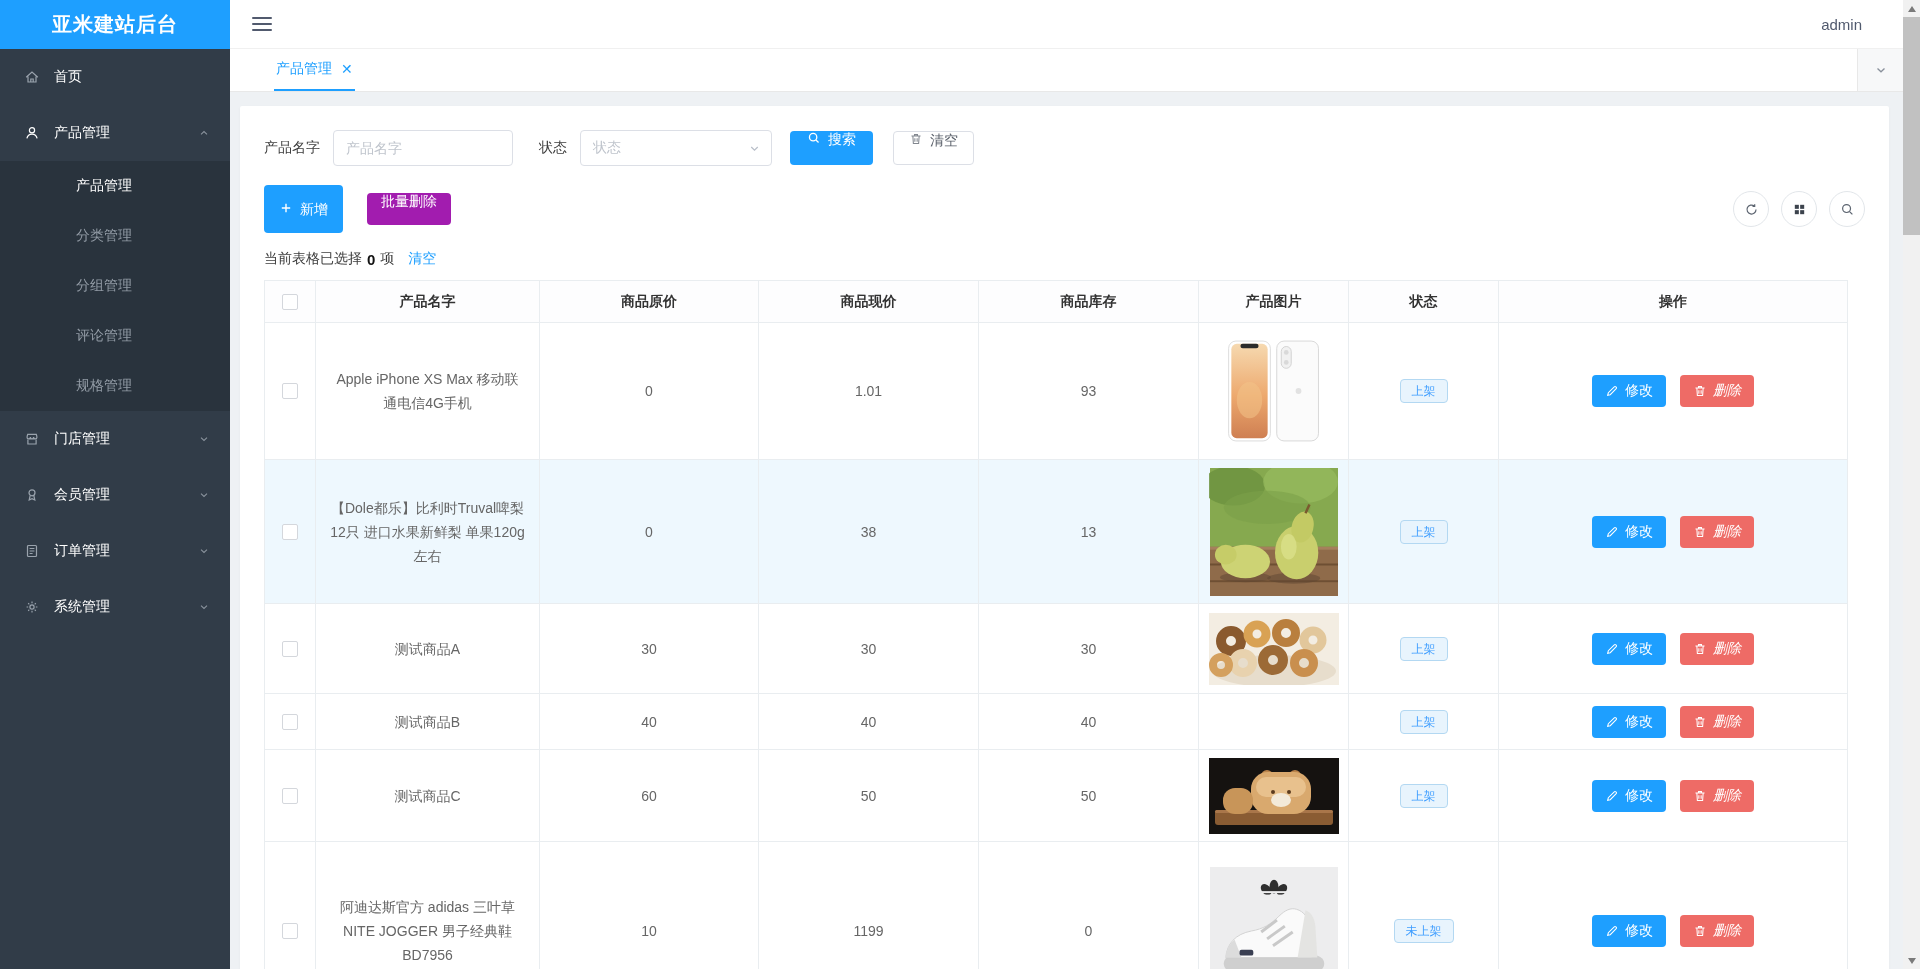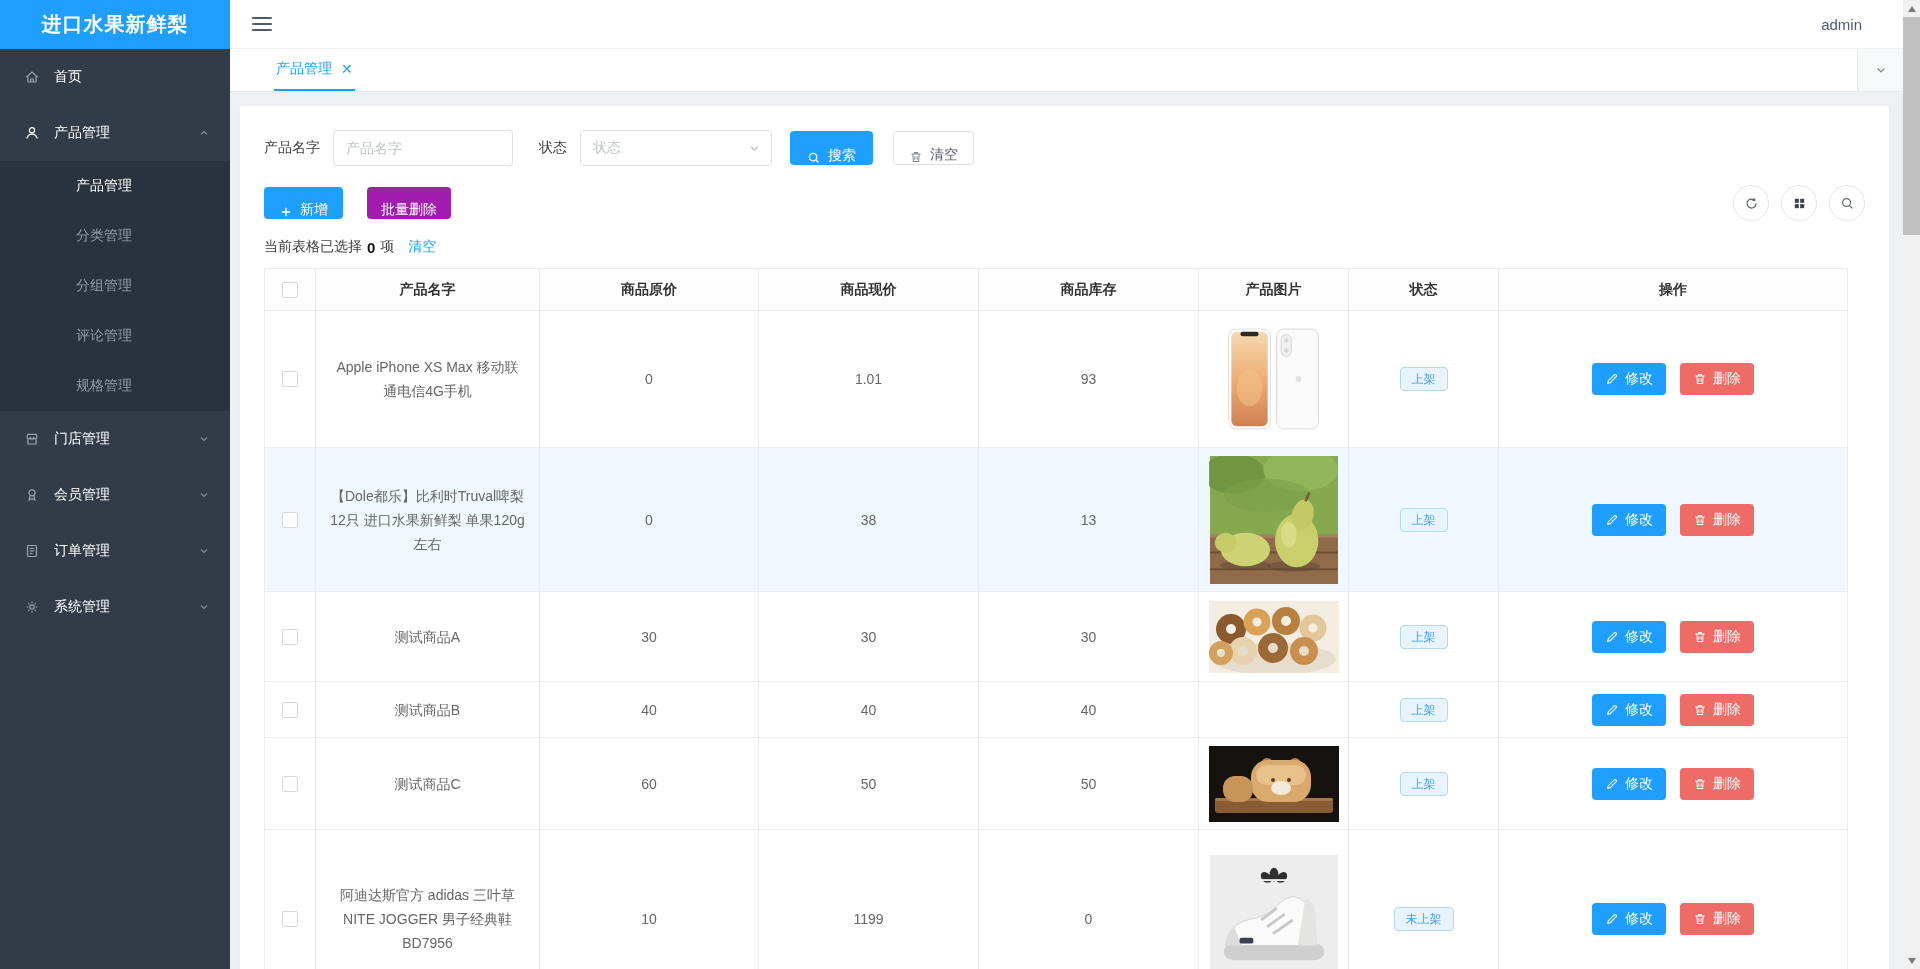--- a/index.html
+++ b/index.html
@@ -255,7 +255,7 @@
 </svg>
 
 <div class="sidebar">
-  <div class="logo">进口水果新鲜梨</div>
+  <div class="logo">亚米建站后台</div>
   <div>
       <div class="menu-item">
         <svg class="ic">

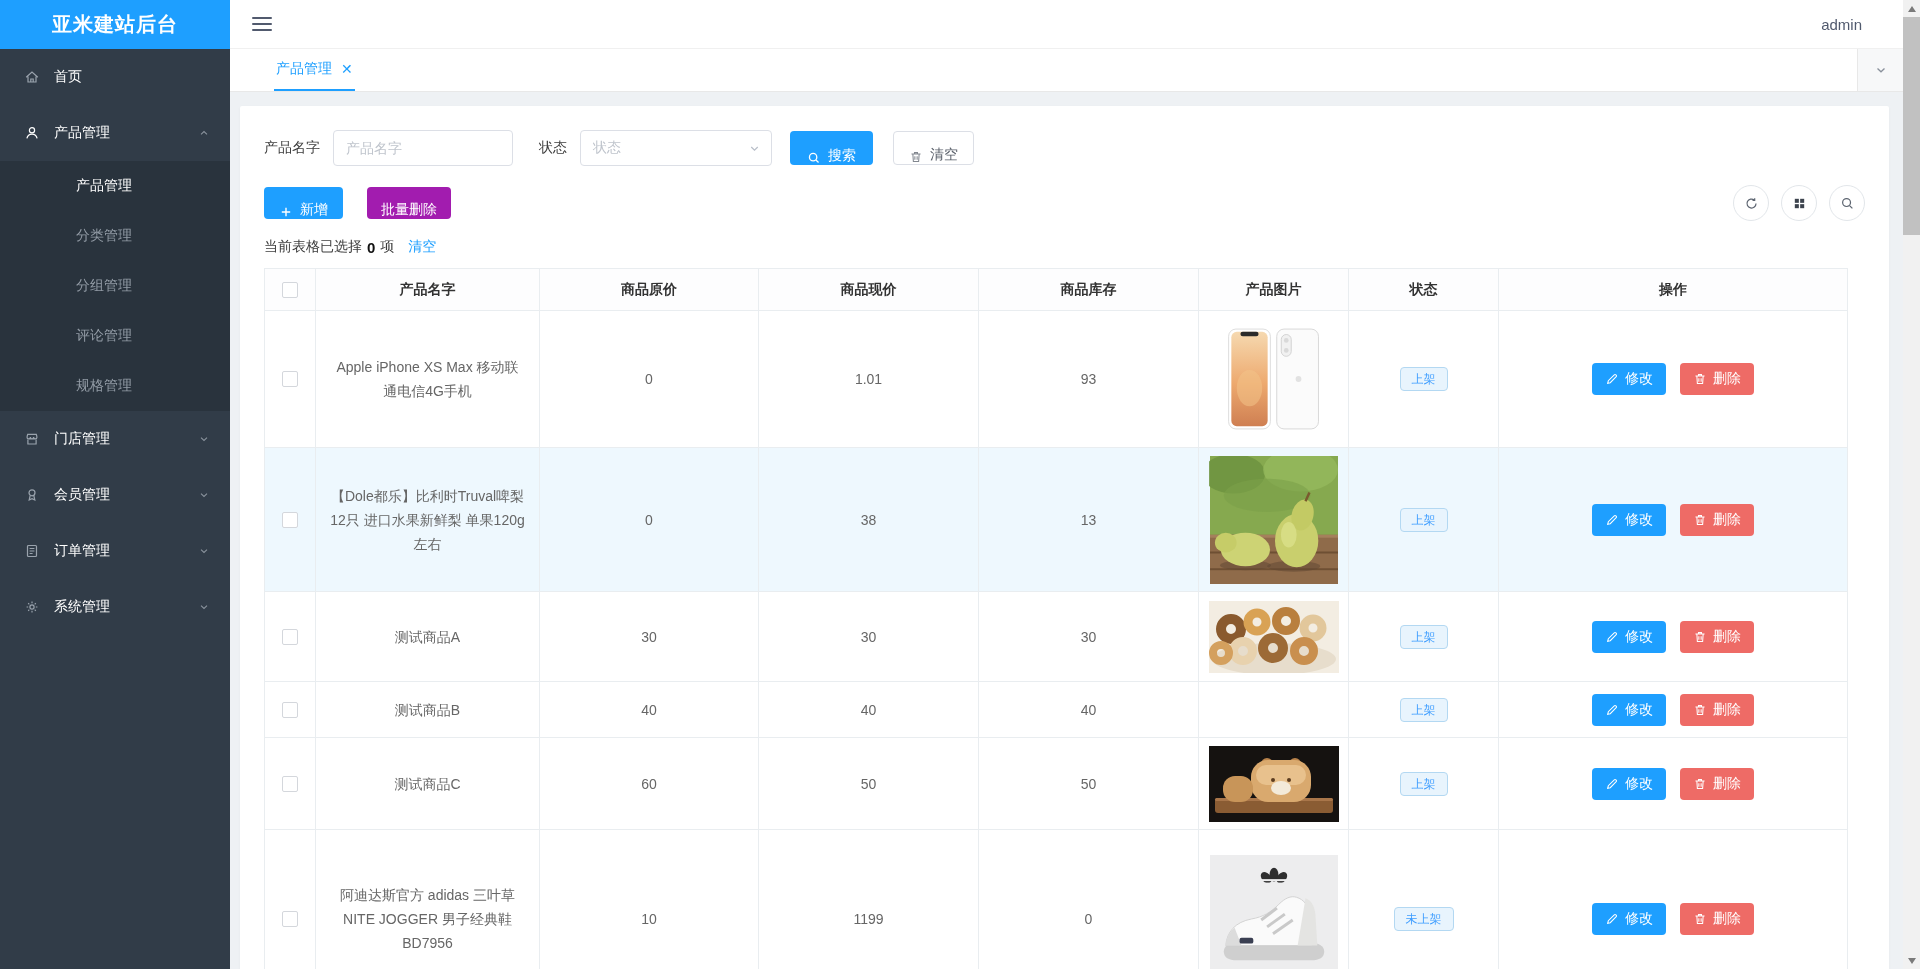--- a/index.html
+++ b/index.html
@@ -52,7 +52,7 @@
     display:flex; align-items:center; color:#bfc4cc; margin-right:18px; cursor:pointer; position:relative; }
   .sel svg { position:absolute; right:10px; width:13px; height:13px; stroke:#b8bec8; fill:none; stroke-width:1.5; }
   .gap26 { width:26px; }
-  .btn { display:inline-flex; align-items:flex-end; justify-content:center; border-radius:4px;
+  .btn { display:inline-flex; align-items:flex-start; justify-content:center; border-radius:4px;
     font-size:14px; cursor:pointer; border:none; font-family:inherit; }
   .btn svg { width:14px; height:14px; margin-right:7px; }
   .btn-primary { background:#1e9fff; color:#fff; height:34px; padding:0 17px; }

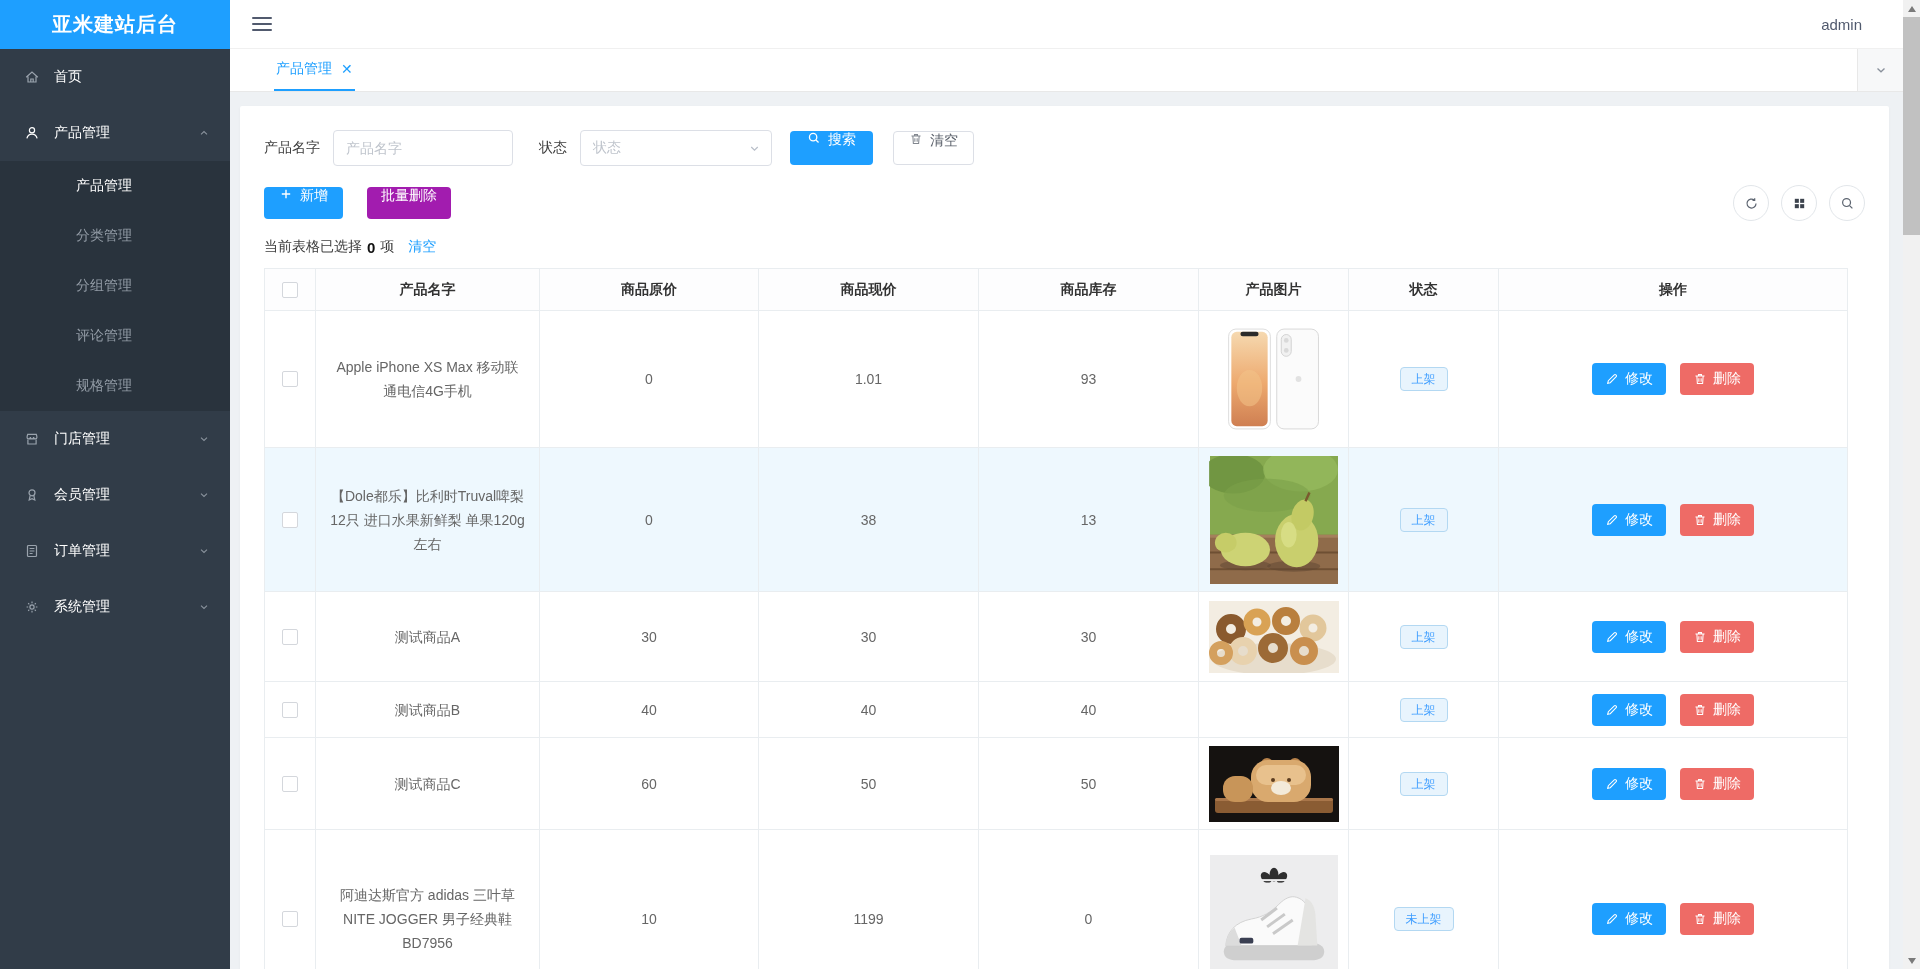--- a/index.html
+++ b/index.html
@@ -62,7 +62,7 @@
 
   
   .toolbar-row { margin-top:19px; display:flex; align-items:center; }
-  .btn-add { background:#1e9fff; color:#fff; height:32px; padding:0 15px; }
+  .btn-add { background:#1e9fff; color:#fff; height:48px; padding:16px 15px; }
   .btn-add svg { stroke:#fff; fill:none; stroke-width:1.6; }
   .btn-batch { background:#a21caf; color:#fff; height:32px; padding:0 14px; margin-left:24px; cursor:not-allowed; }
   .tool-icons { margin-left:auto; display:flex; align-items:center; }

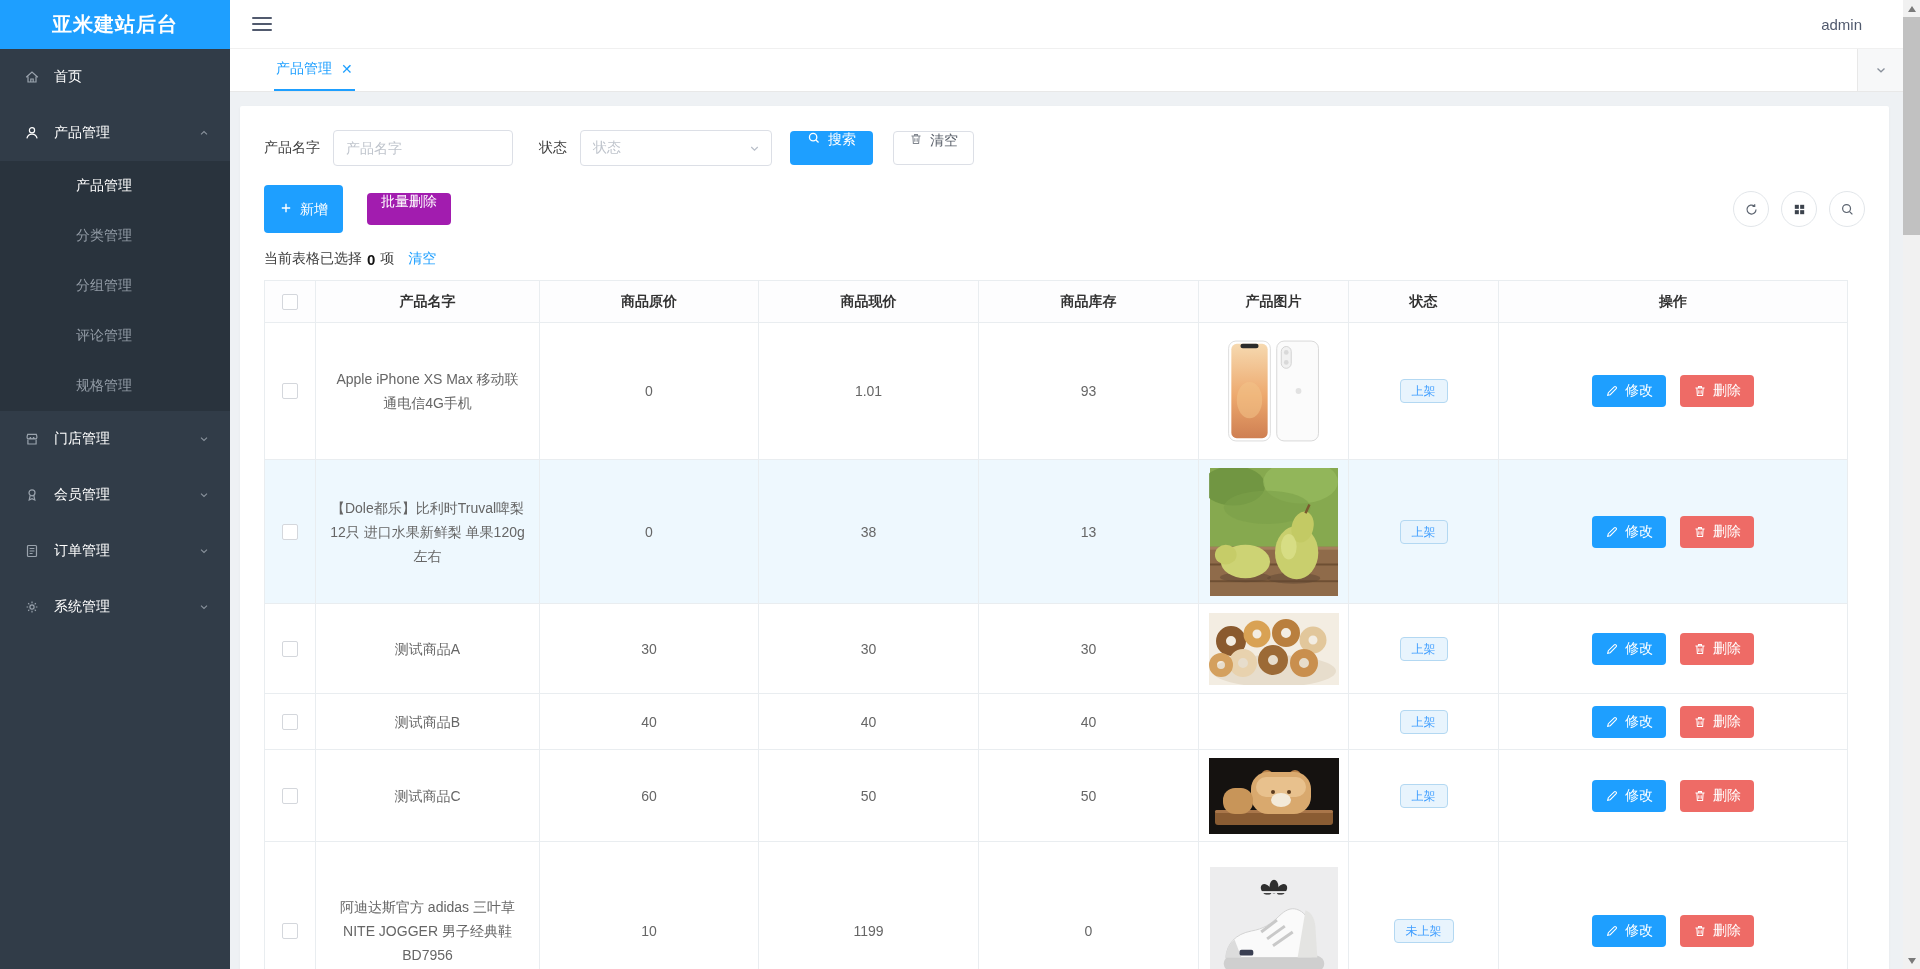--- a/index.html
+++ b/index.html
@@ -97,7 +97,7 @@
     color:#fff; font-size:14px; cursor:pointer; border:none; font-family:inherit; }
   .act-btn svg { width:14px; height:14px; margin-right:6px; stroke:#fff; fill:none; stroke-width:1.2; }
   .act-edit { background:#1e9fff; margin-right:14px; }
-  .act-del { background:#ee6b66; }
+  .act-del { background:#ee6b66;font-style:italic; }
   .prod-img { display:block; margin:0 auto; }
   .pi-iphone { width:118px; height:110px; }
   .pi-pear   { width:130px; height:128px; }

